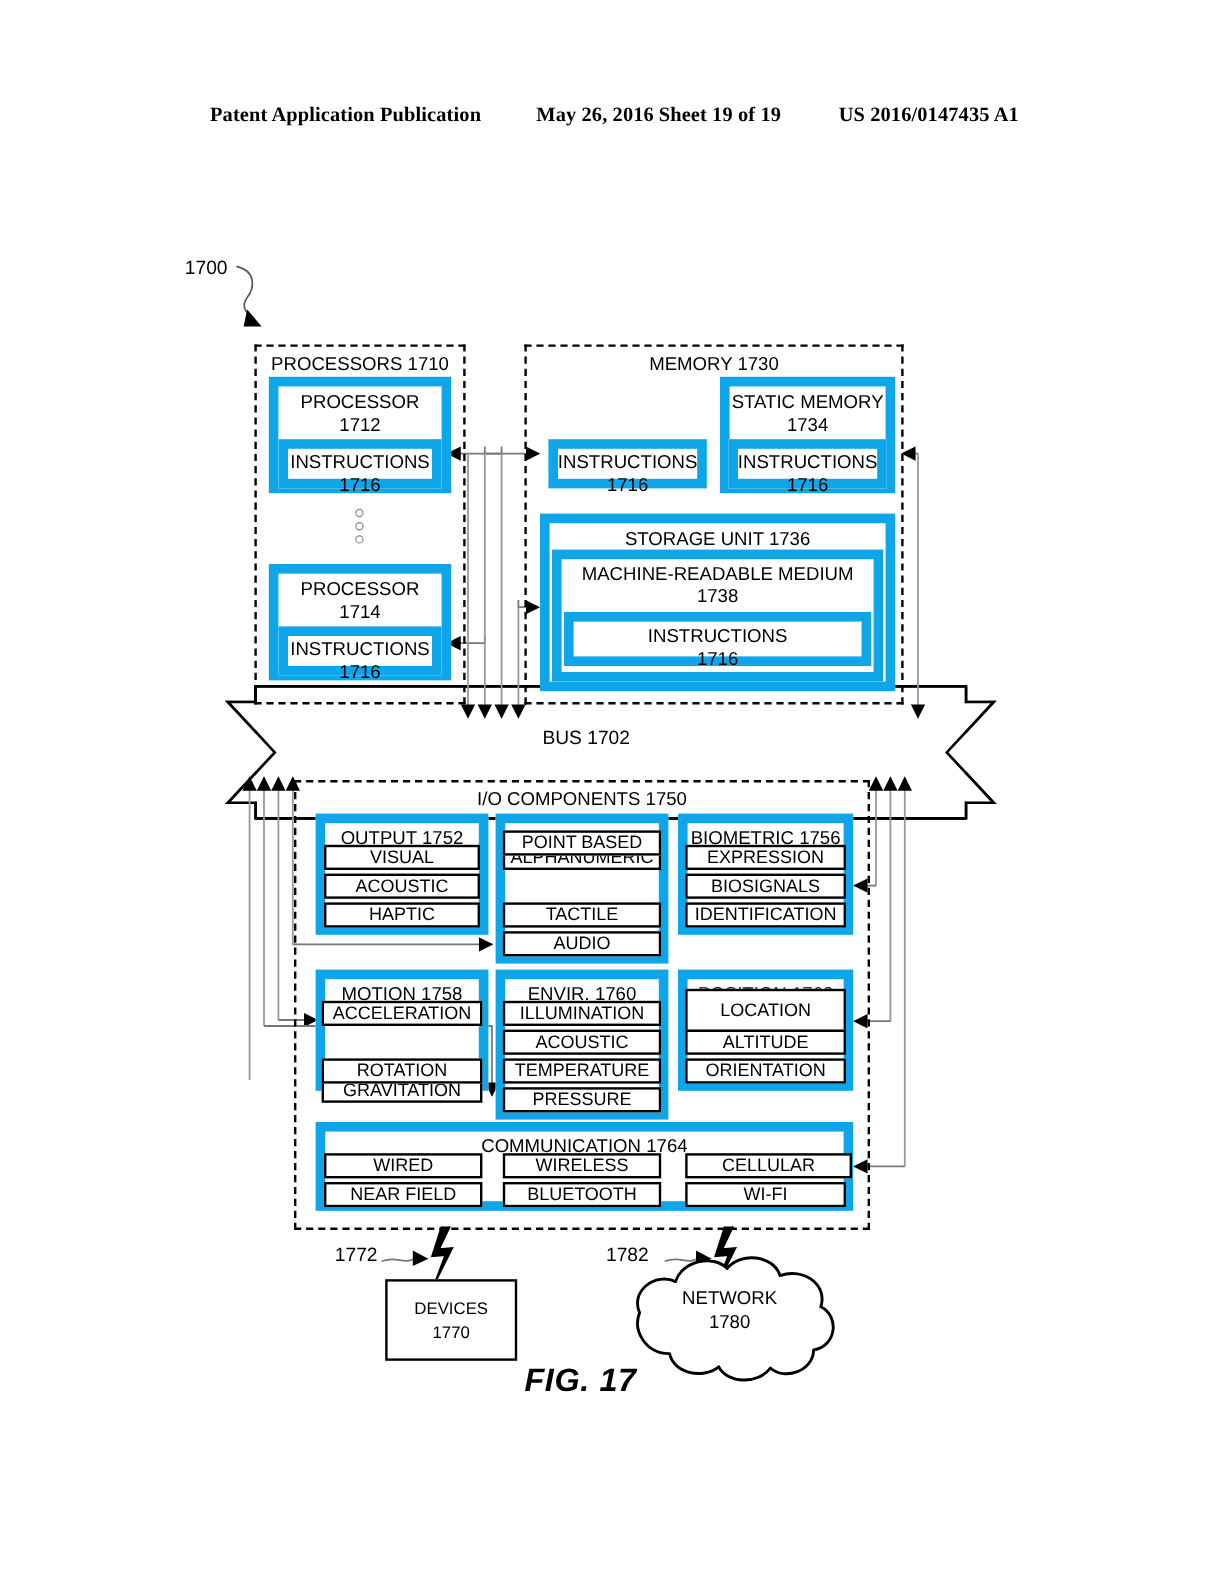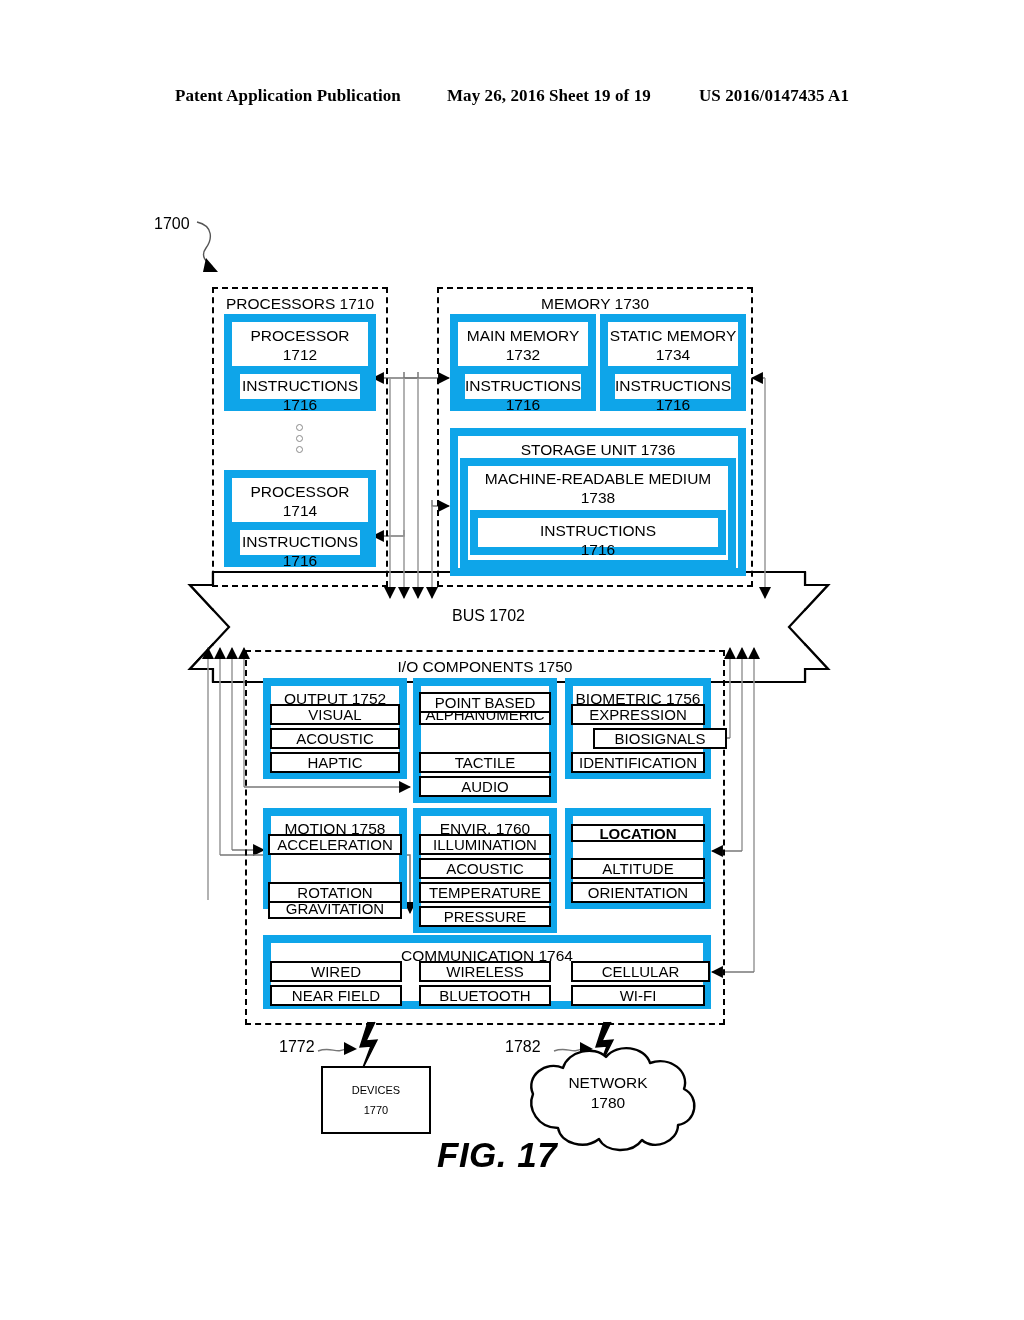--- a/index.html
+++ b/index.html
@@ -235,10 +235,6 @@
     </div>
   </div>
 
-  <div class="ctrbox" style="left:450px; top:314px; width:146px; height:97px; padding-top:4px;">
-    <span>MAIN MEMORY</span>
-    <span class="u">1732</span>
-  </div>
   <div class="ctrbox" style="left:457px; top:366px; width:132px; height:41px; padding-top:2px;">
     <span>INSTRUCTIONS</span>
     <span class="u">1716</span>

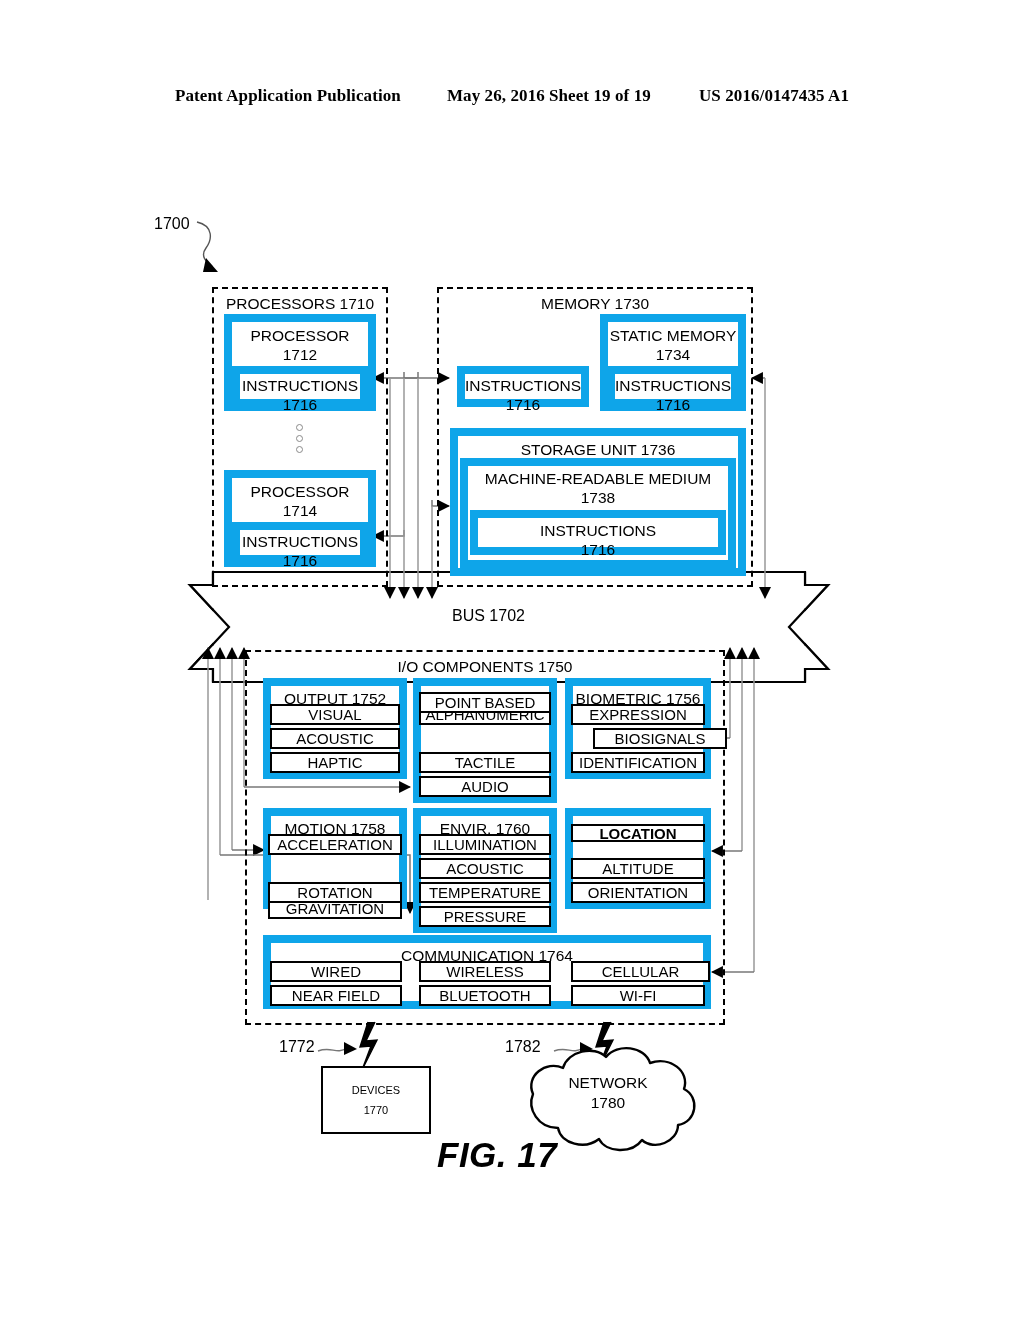--- a/index.html
+++ b/index.html
@@ -304,7 +304,7 @@
     </span>
   </div>
   <div class="strip" style="left:571px; top:704px; width:134px; height:21px;">EXPRESSION</div>
-  <div class="strip" style="left:571px; top:728px; width:134px; height:21px;margin-left:22px;">BIOSIGNALS</div>
+  <div class="strip" style="left:571px; top:728px; width:134px; height:21px;">BIOSIGNALS</div>
   <div class="strip" style="left:571px; top:752px; width:134px; height:21px;">IDENTIFICATION</div>
 
   <div class="ctrbox" style="left:263px; top:808px; width:144px; height:101px; padding-top:3px;">

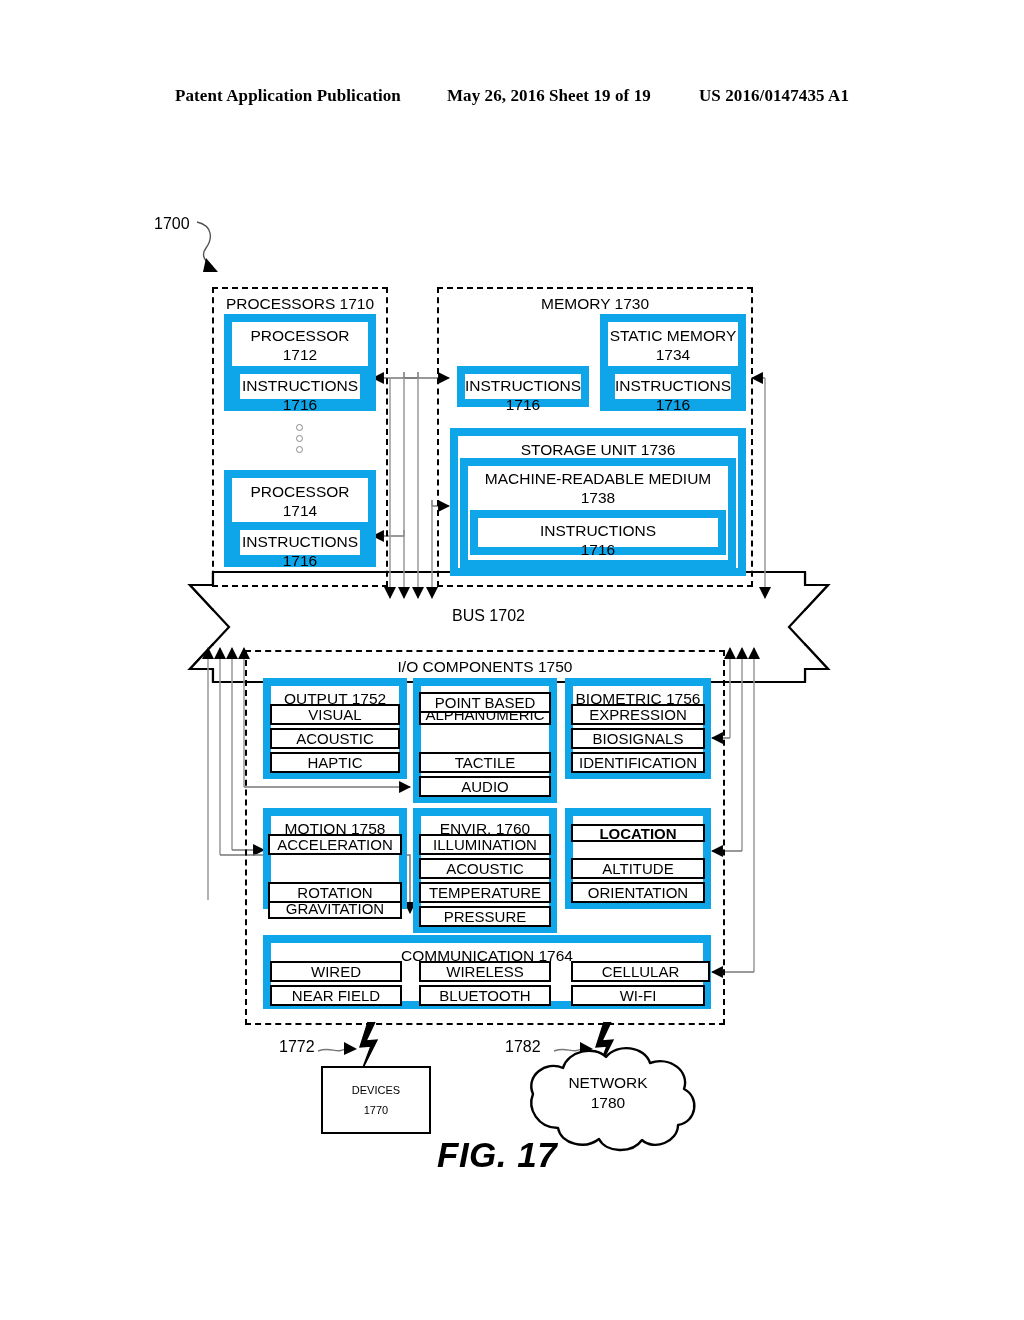--- a/index.html
+++ b/index.html
@@ -334,7 +334,7 @@
       <span class="u">1762</span>
     </span>
   </div>
-  <div class="strip" style="left:571px; top:824px; width:134px; height:18px;font-weight:bold;">LOCATION</div>
+  <div class="strip" style="left:571px; top:824px; width:134px; height:36px;">LOCATION</div>
   <div class="strip" style="left:571px; top:858px; width:134px; height:21px;">ALTITUDE</div>
   <div class="strip" style="left:571px; top:882px; width:134px; height:21px;">ORIENTATION</div>
 

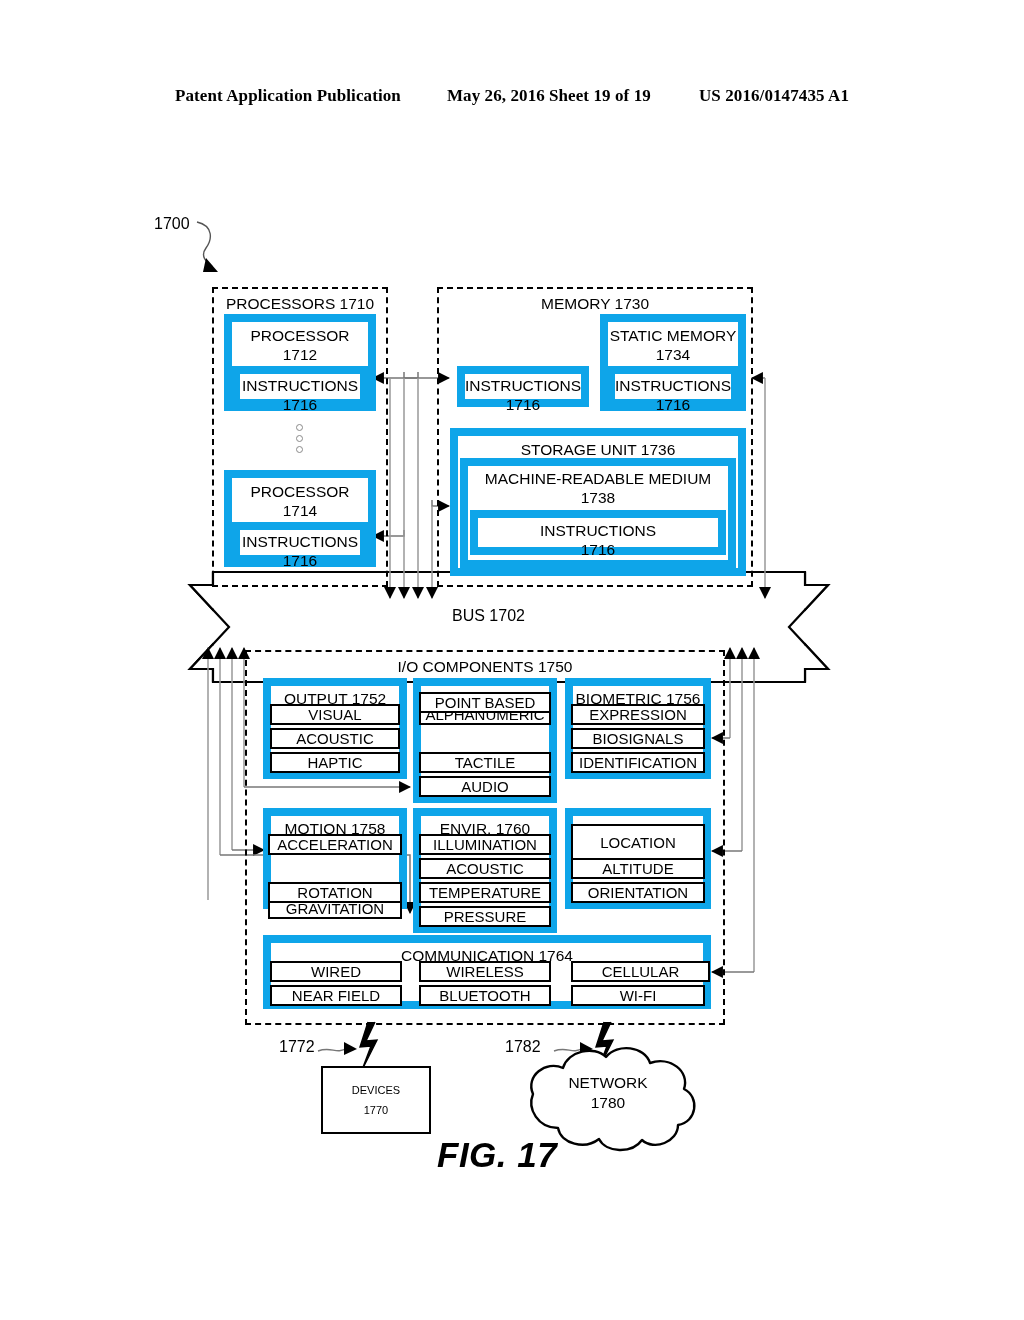--- a/index.html
+++ b/index.html
@@ -101,7 +101,7 @@
   }
 
   
-  .node-text { text-align: center; font-size: 11px; line-height: 20px; }
+  .node-text { text-align: center; font-size: 14px; line-height: 20px; }
   #network-label {
     position: absolute; text-align: center; width: 170px;
     font-size: 15.5px; line-height: 20px;

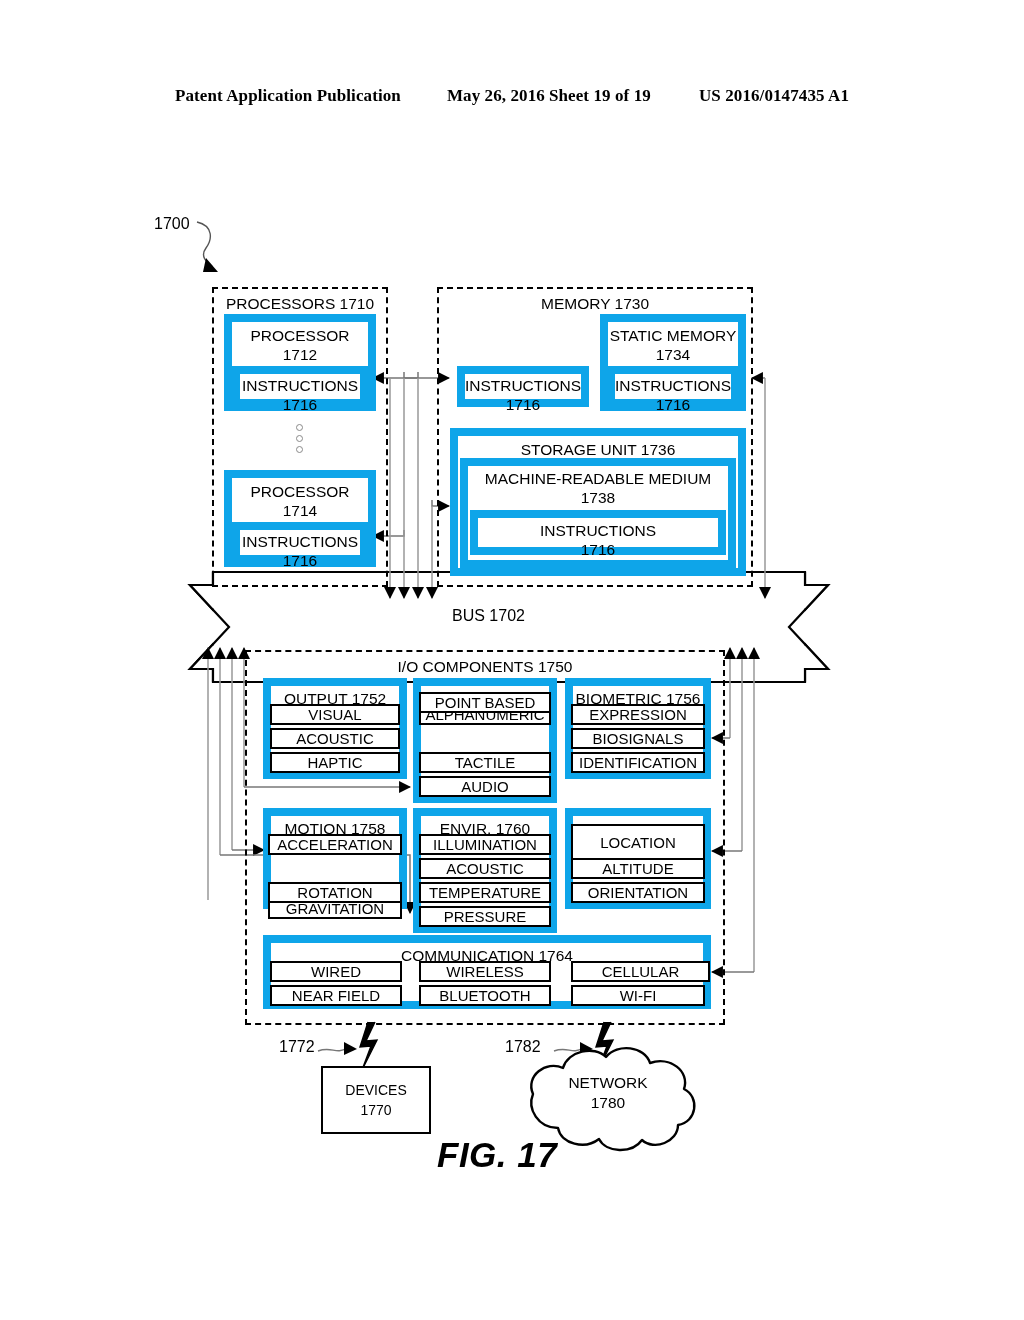--- a/index.html
+++ b/index.html
@@ -95,7 +95,7 @@
     font-family: "Liberation Sans", sans-serif;
     font-style: italic;
     font-weight: bold;
-    font-size: 35px;
+    font-size: 27px;
     letter-spacing: .5px;
     white-space: nowrap;
   }

